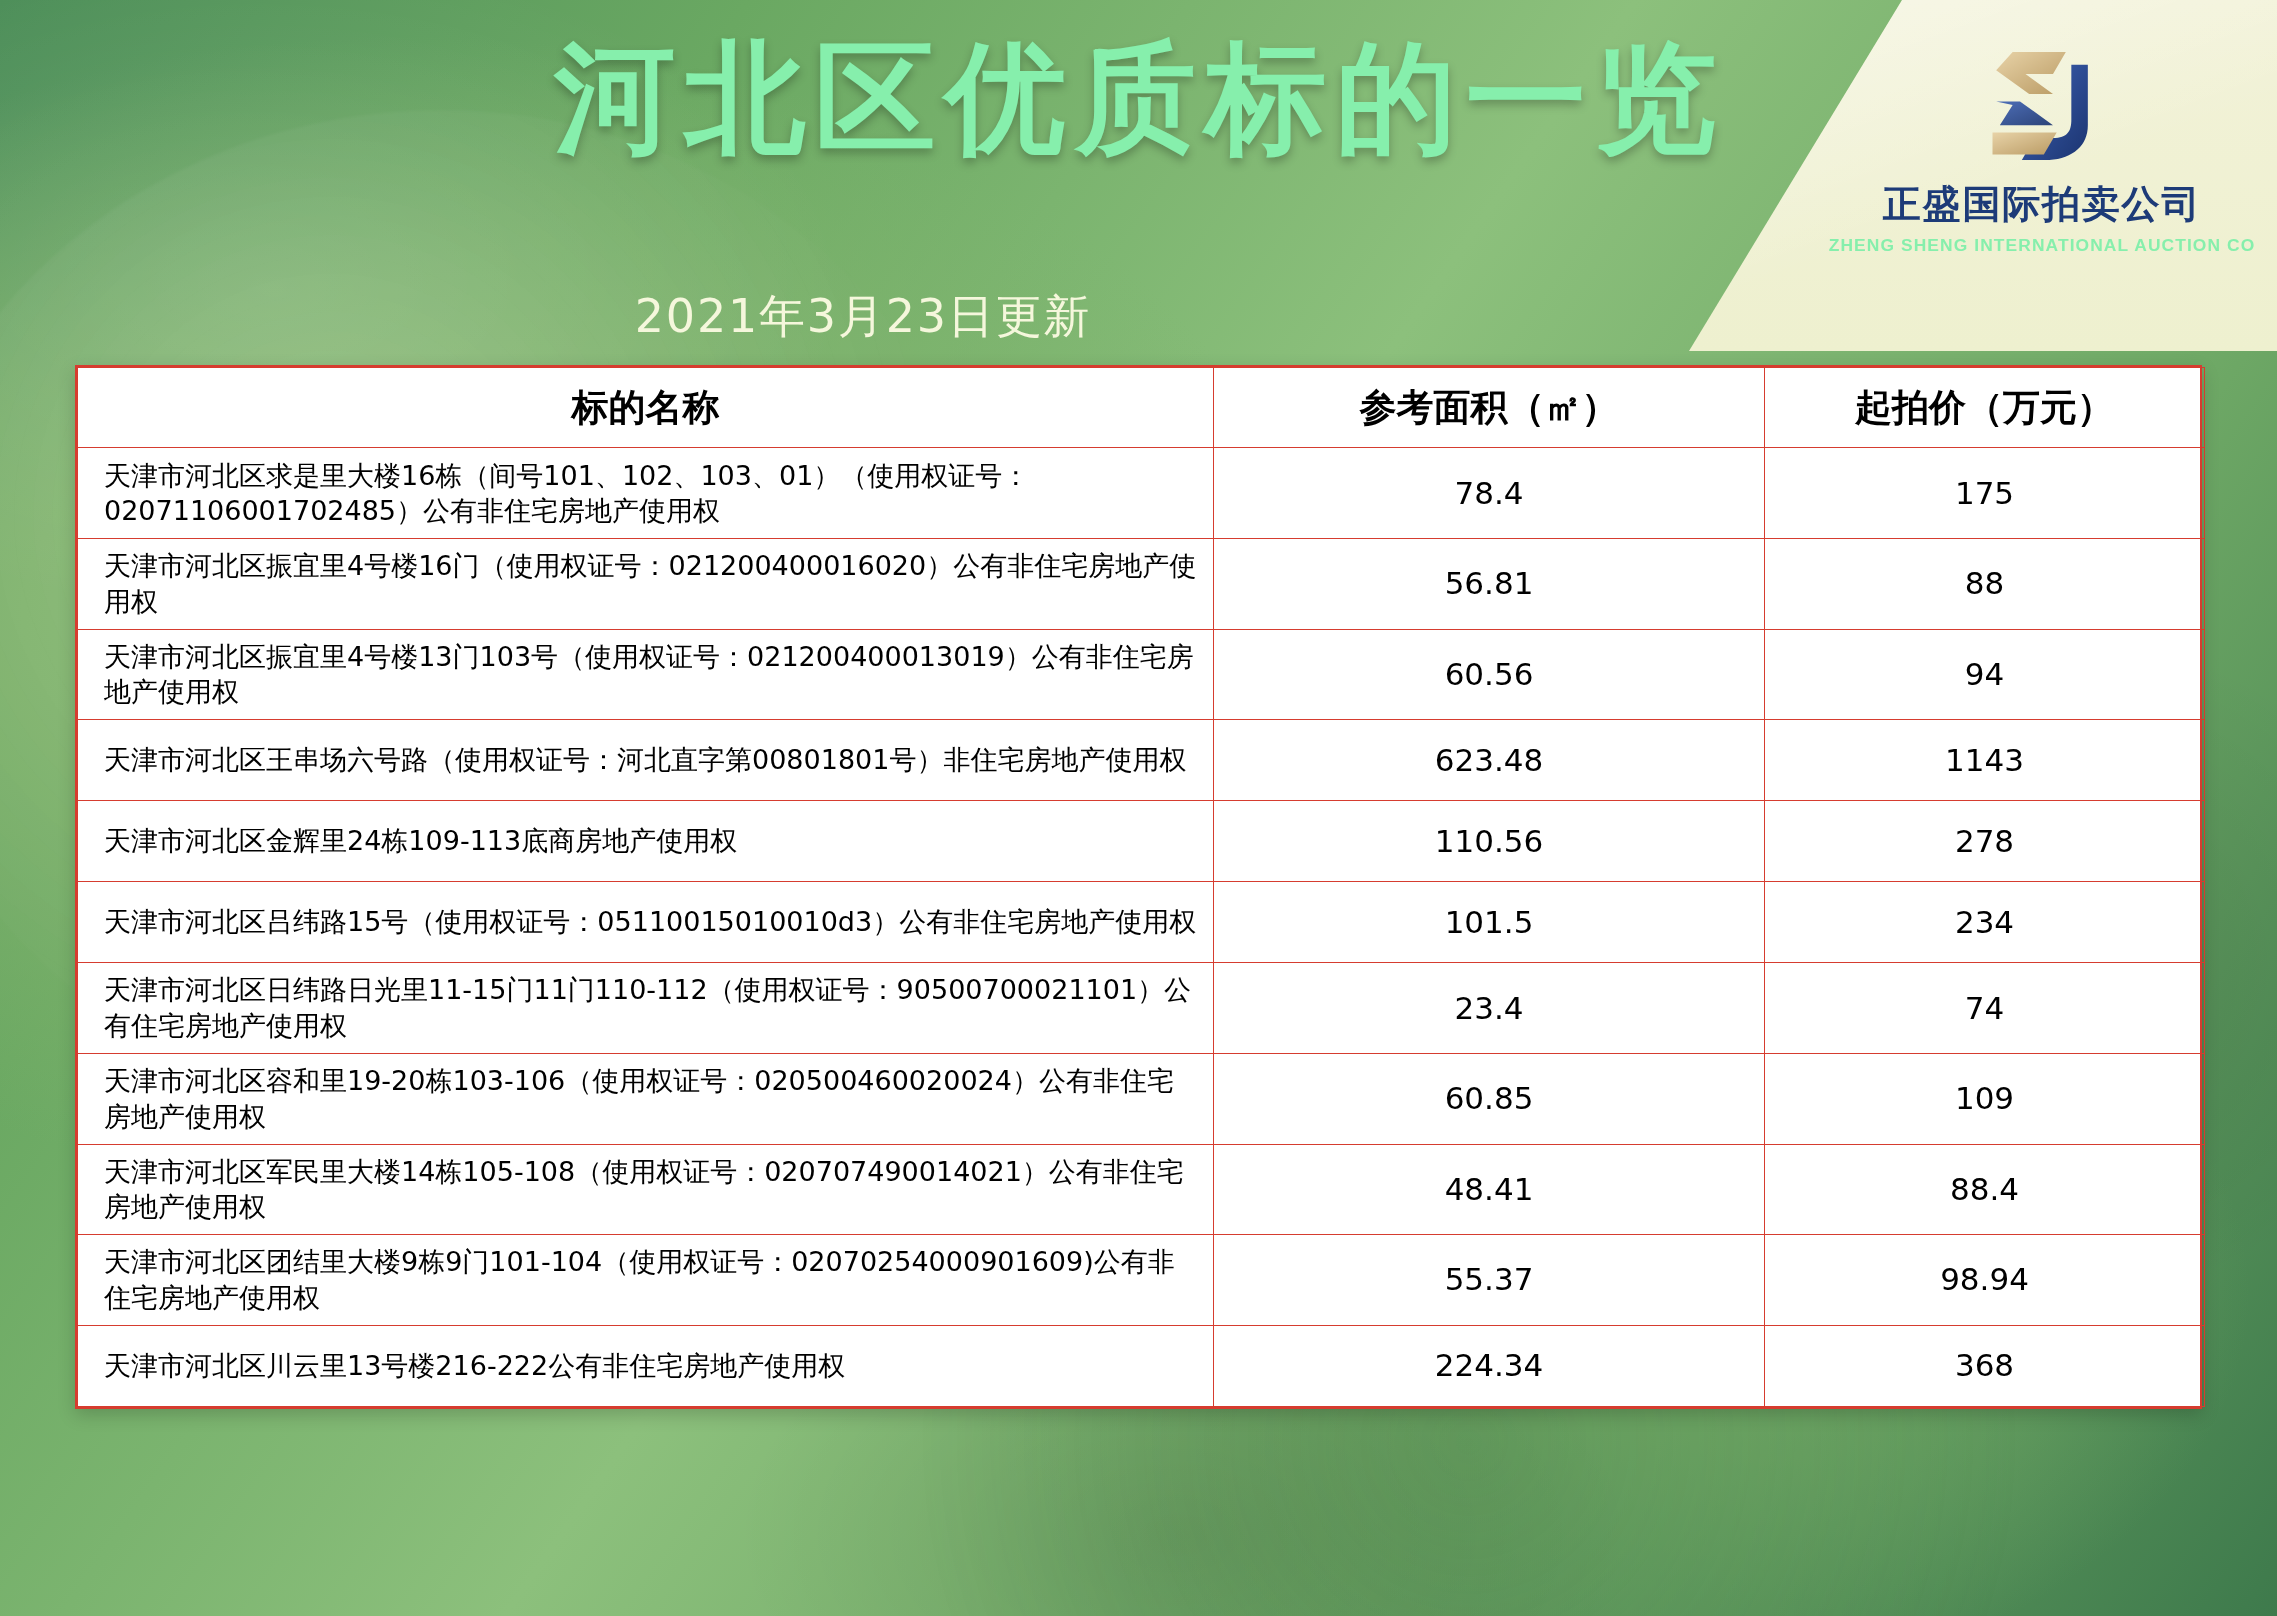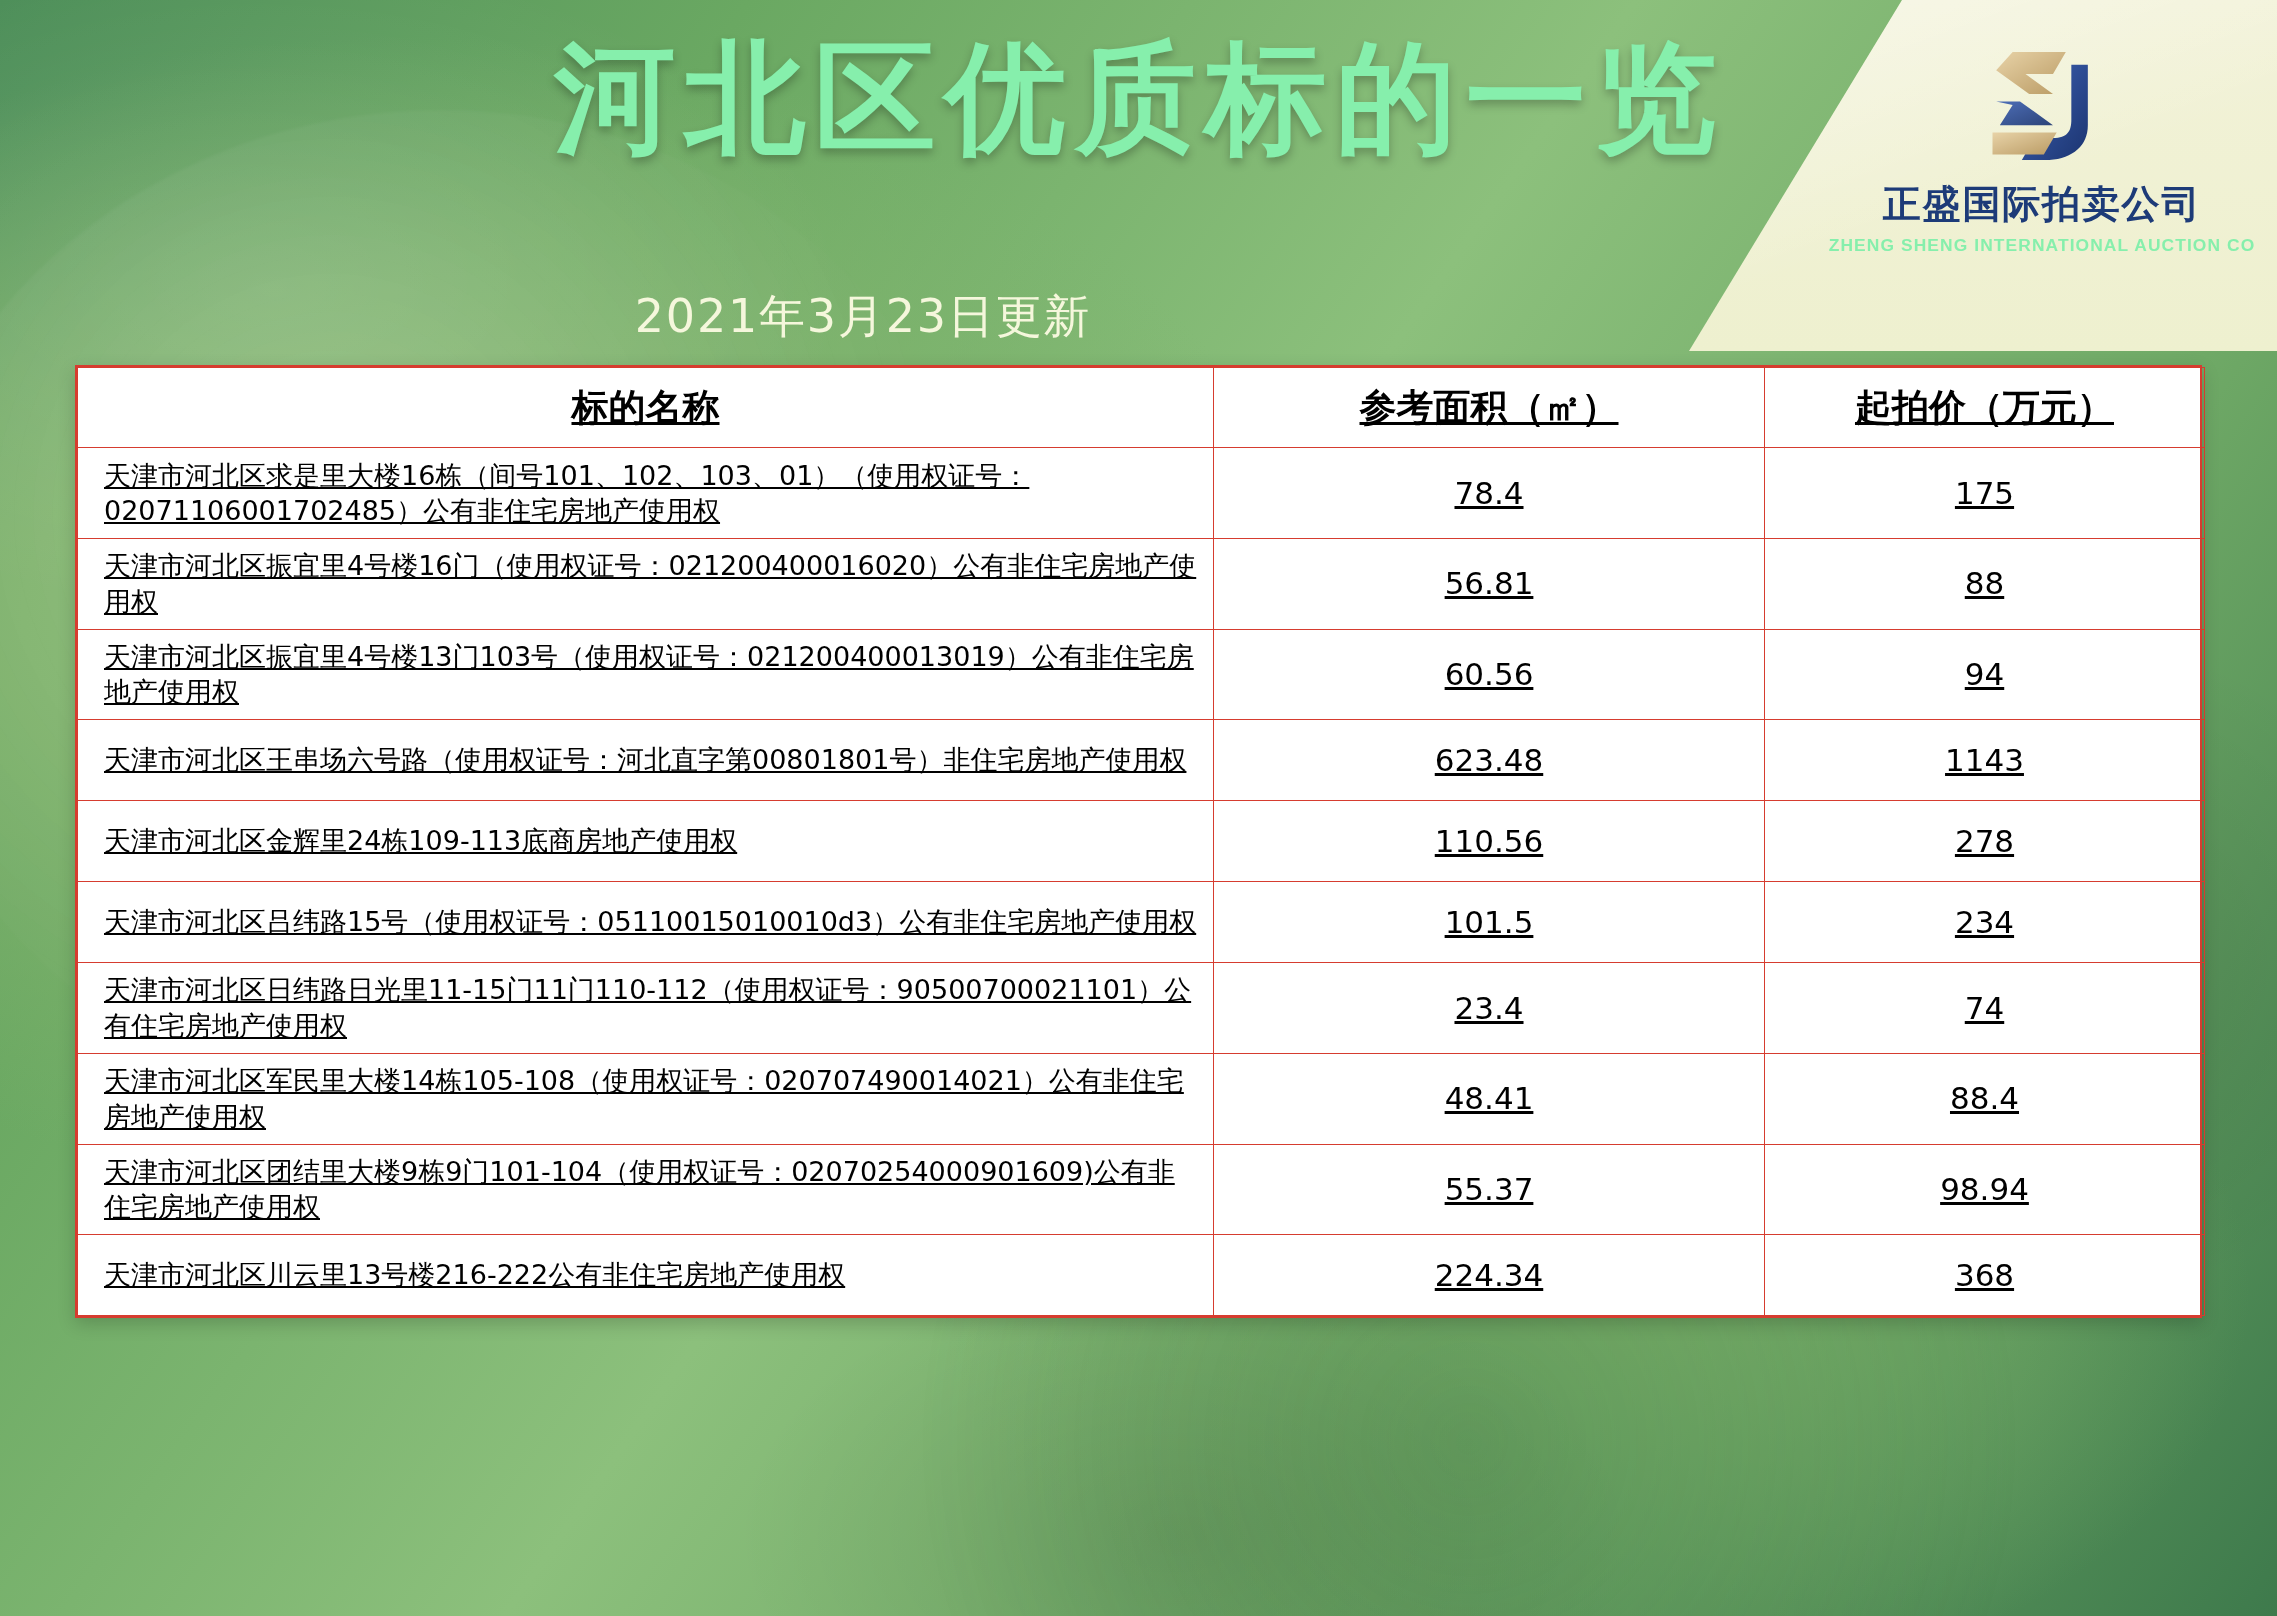--- a/index.html
+++ b/index.html
@@ -146,7 +146,6 @@
     border: 2.8px solid #d63c2f;
     box-shadow: 0 5.5px 16.5px rgba(0,0,0,0.18);
     box-sizing: border-box;
-    text-decoration: underline;
   }
   table {
     width: 100%;

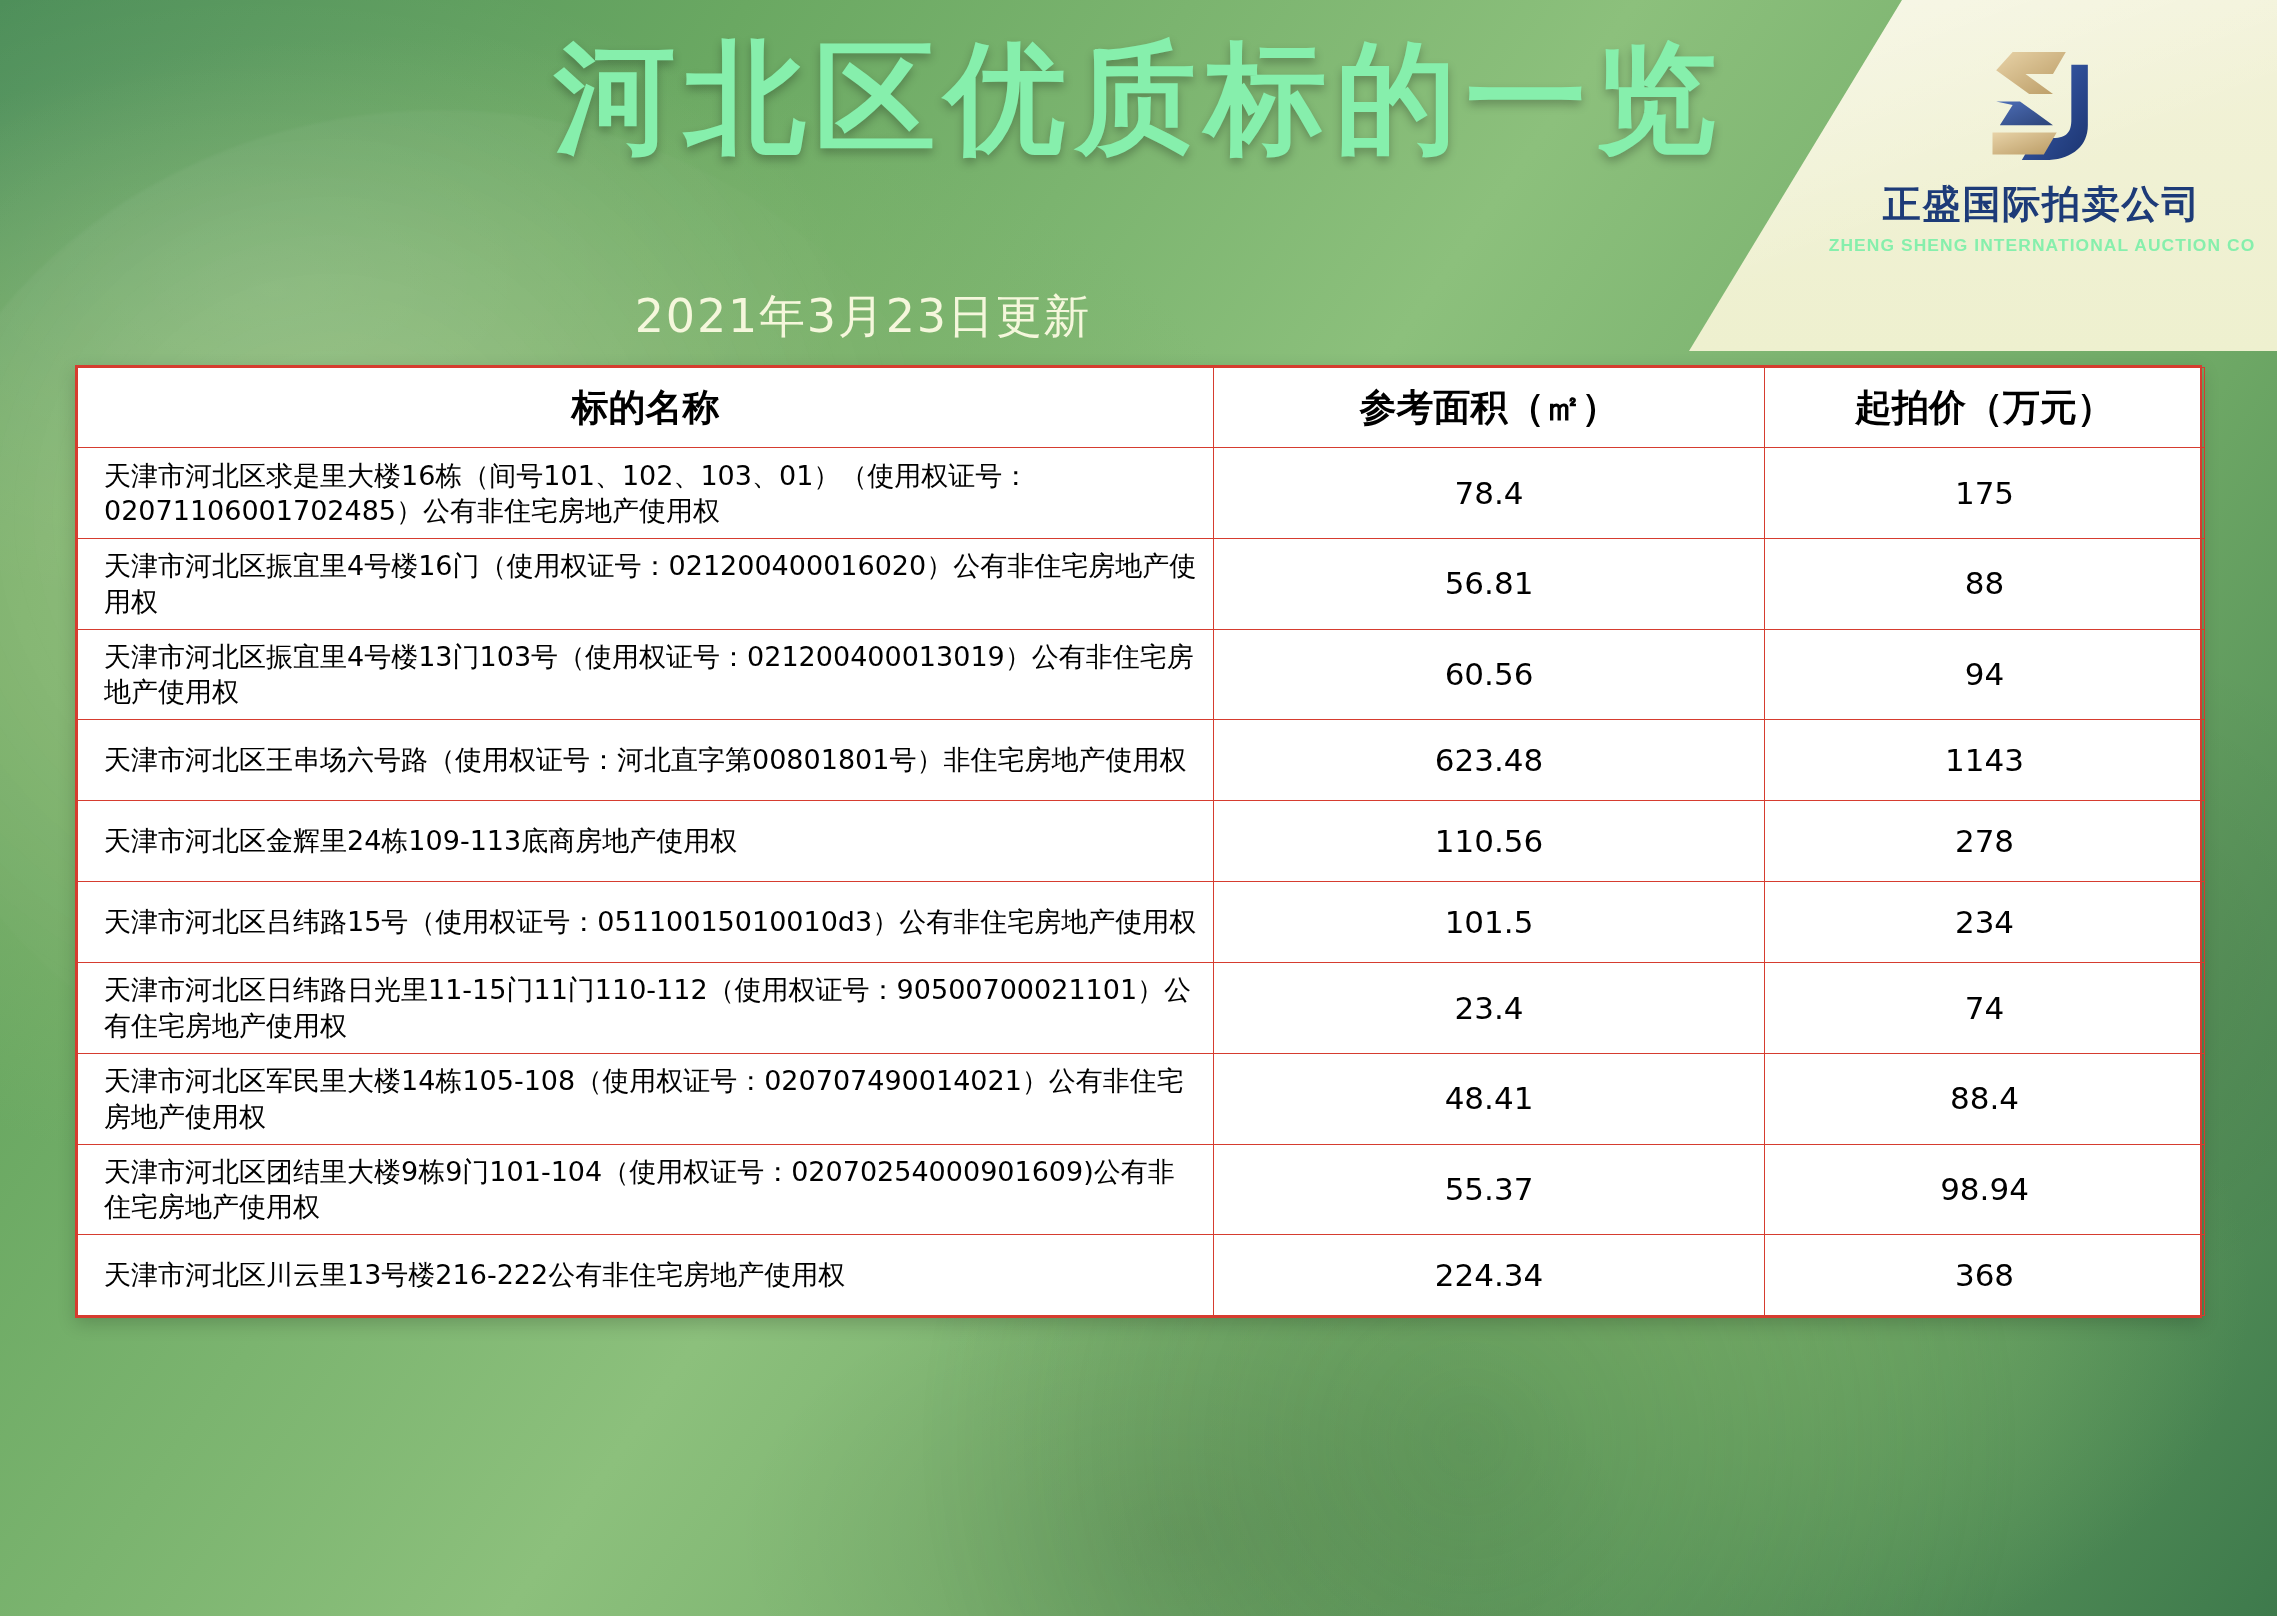--- a/index.html
+++ b/index.html
@@ -275,6 +275,11 @@
           <td class="num">74</td>
         </tr>
         <tr>
+          <td class="name">天津市河北区容和里19-20栋103-106（使用权证号：020500460020024）公有非住宅房地产使用权</td>
+          <td class="num">60.85</td>
+          <td class="num">109</td>
+        </tr>
+        <tr>
           <td class="name">天津市河北区军民里大楼14栋105-108（使用权证号：020707490014021）公有非住宅房地产使用权</td>
           <td class="num">48.41</td>
           <td class="num">88.4</td>

